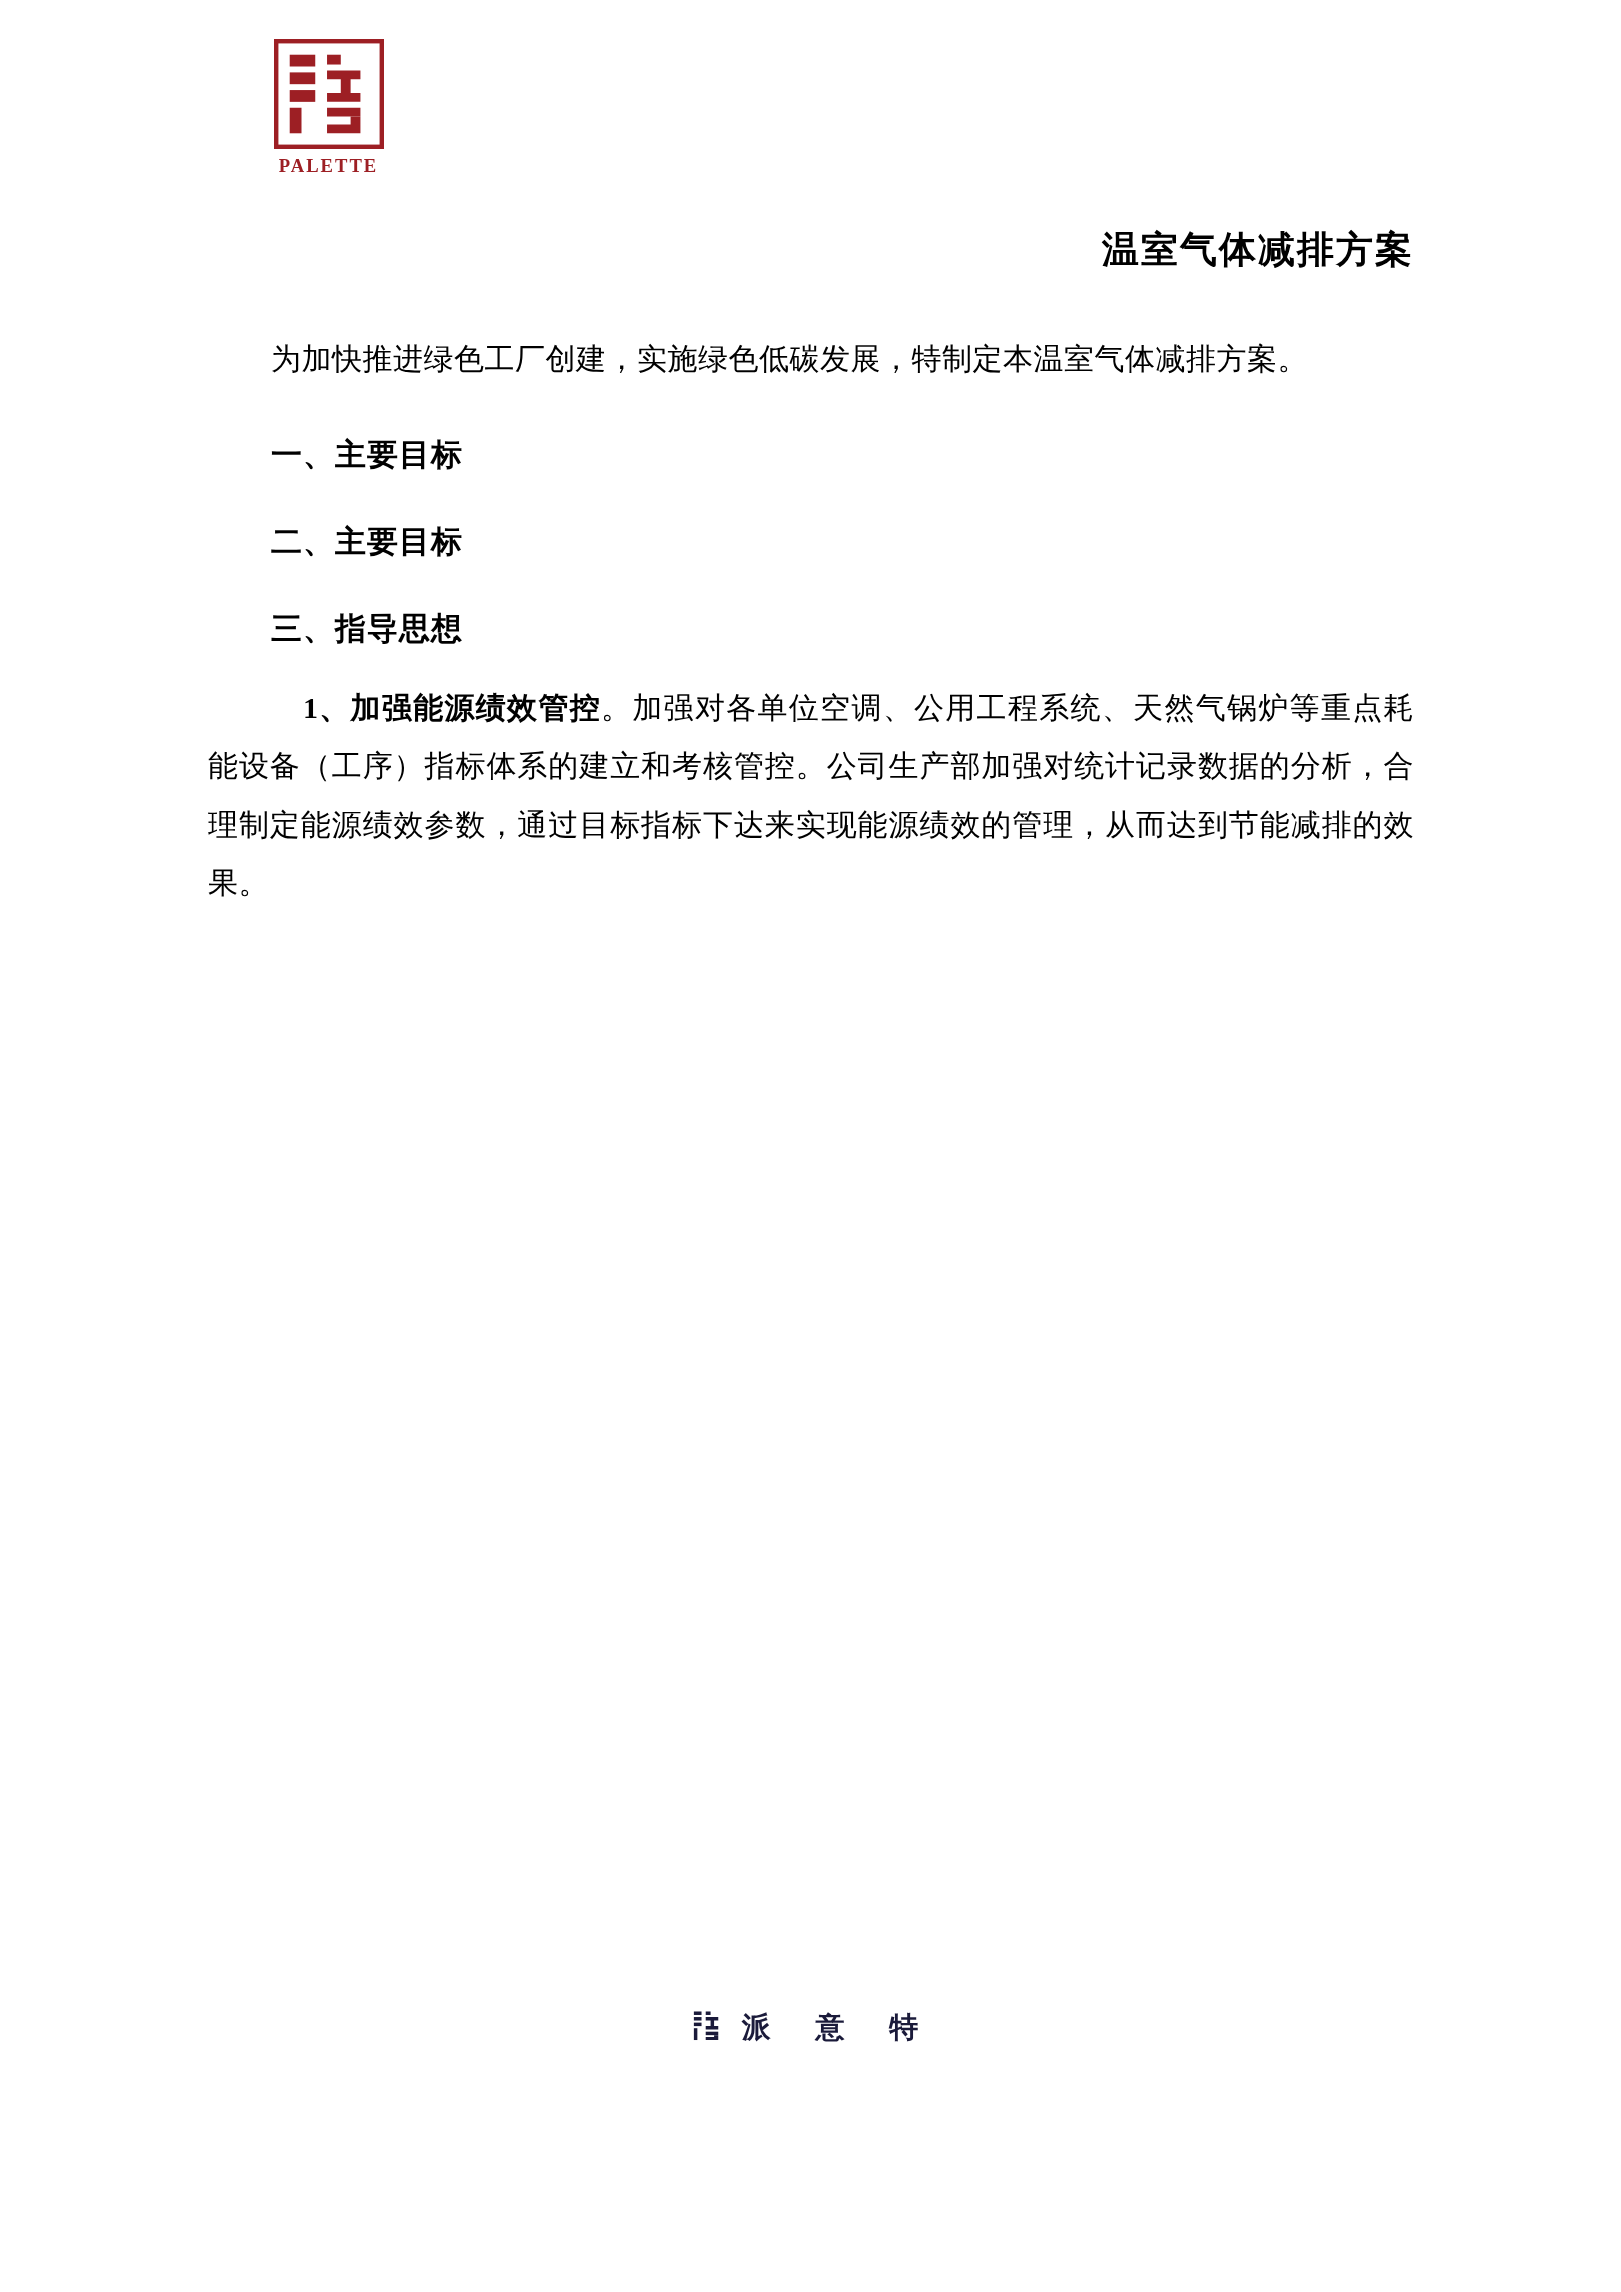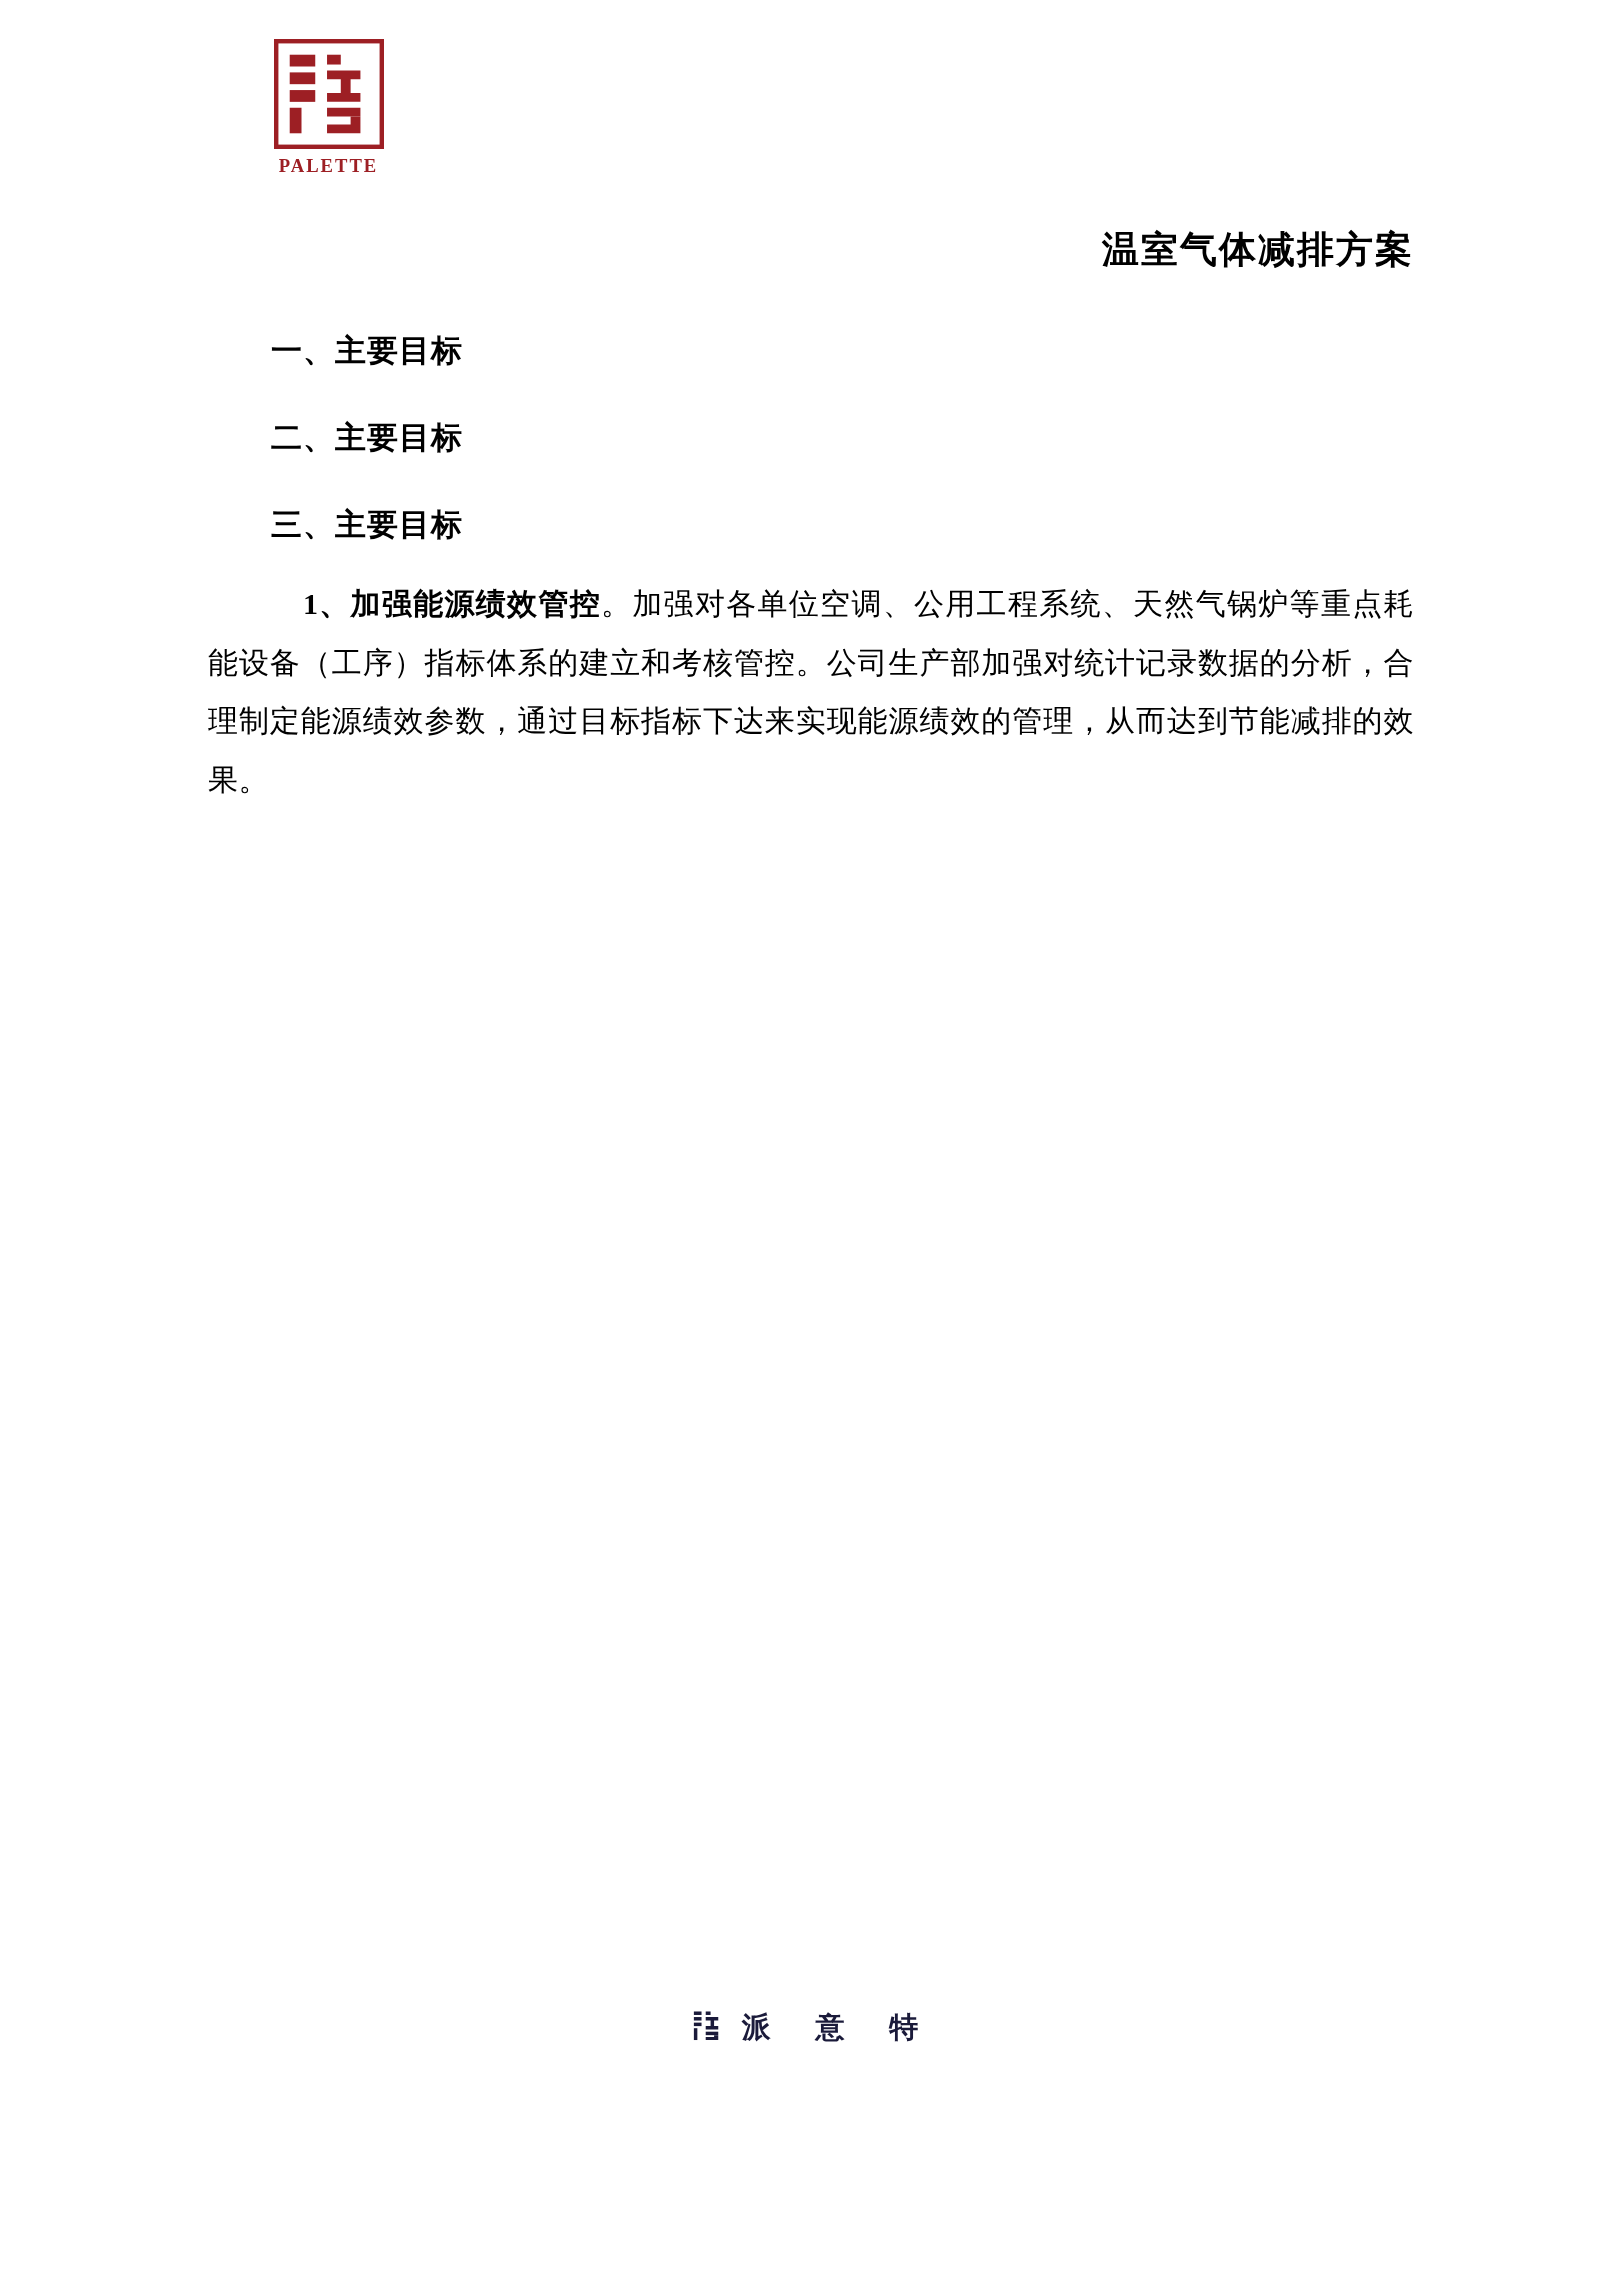--- a/index.html
+++ b/index.html
@@ -137,6 +137,7 @@
 
     <h1 class="doc-title">温室气体减排方案</h1>
 
+    <p class="body-text">为加快推进绿色工厂创建，实施绿色低碳发展，特制定本温室气体减排方案。</p>
 
     <h2 class="section-heading">一、主要目标</h2>
 

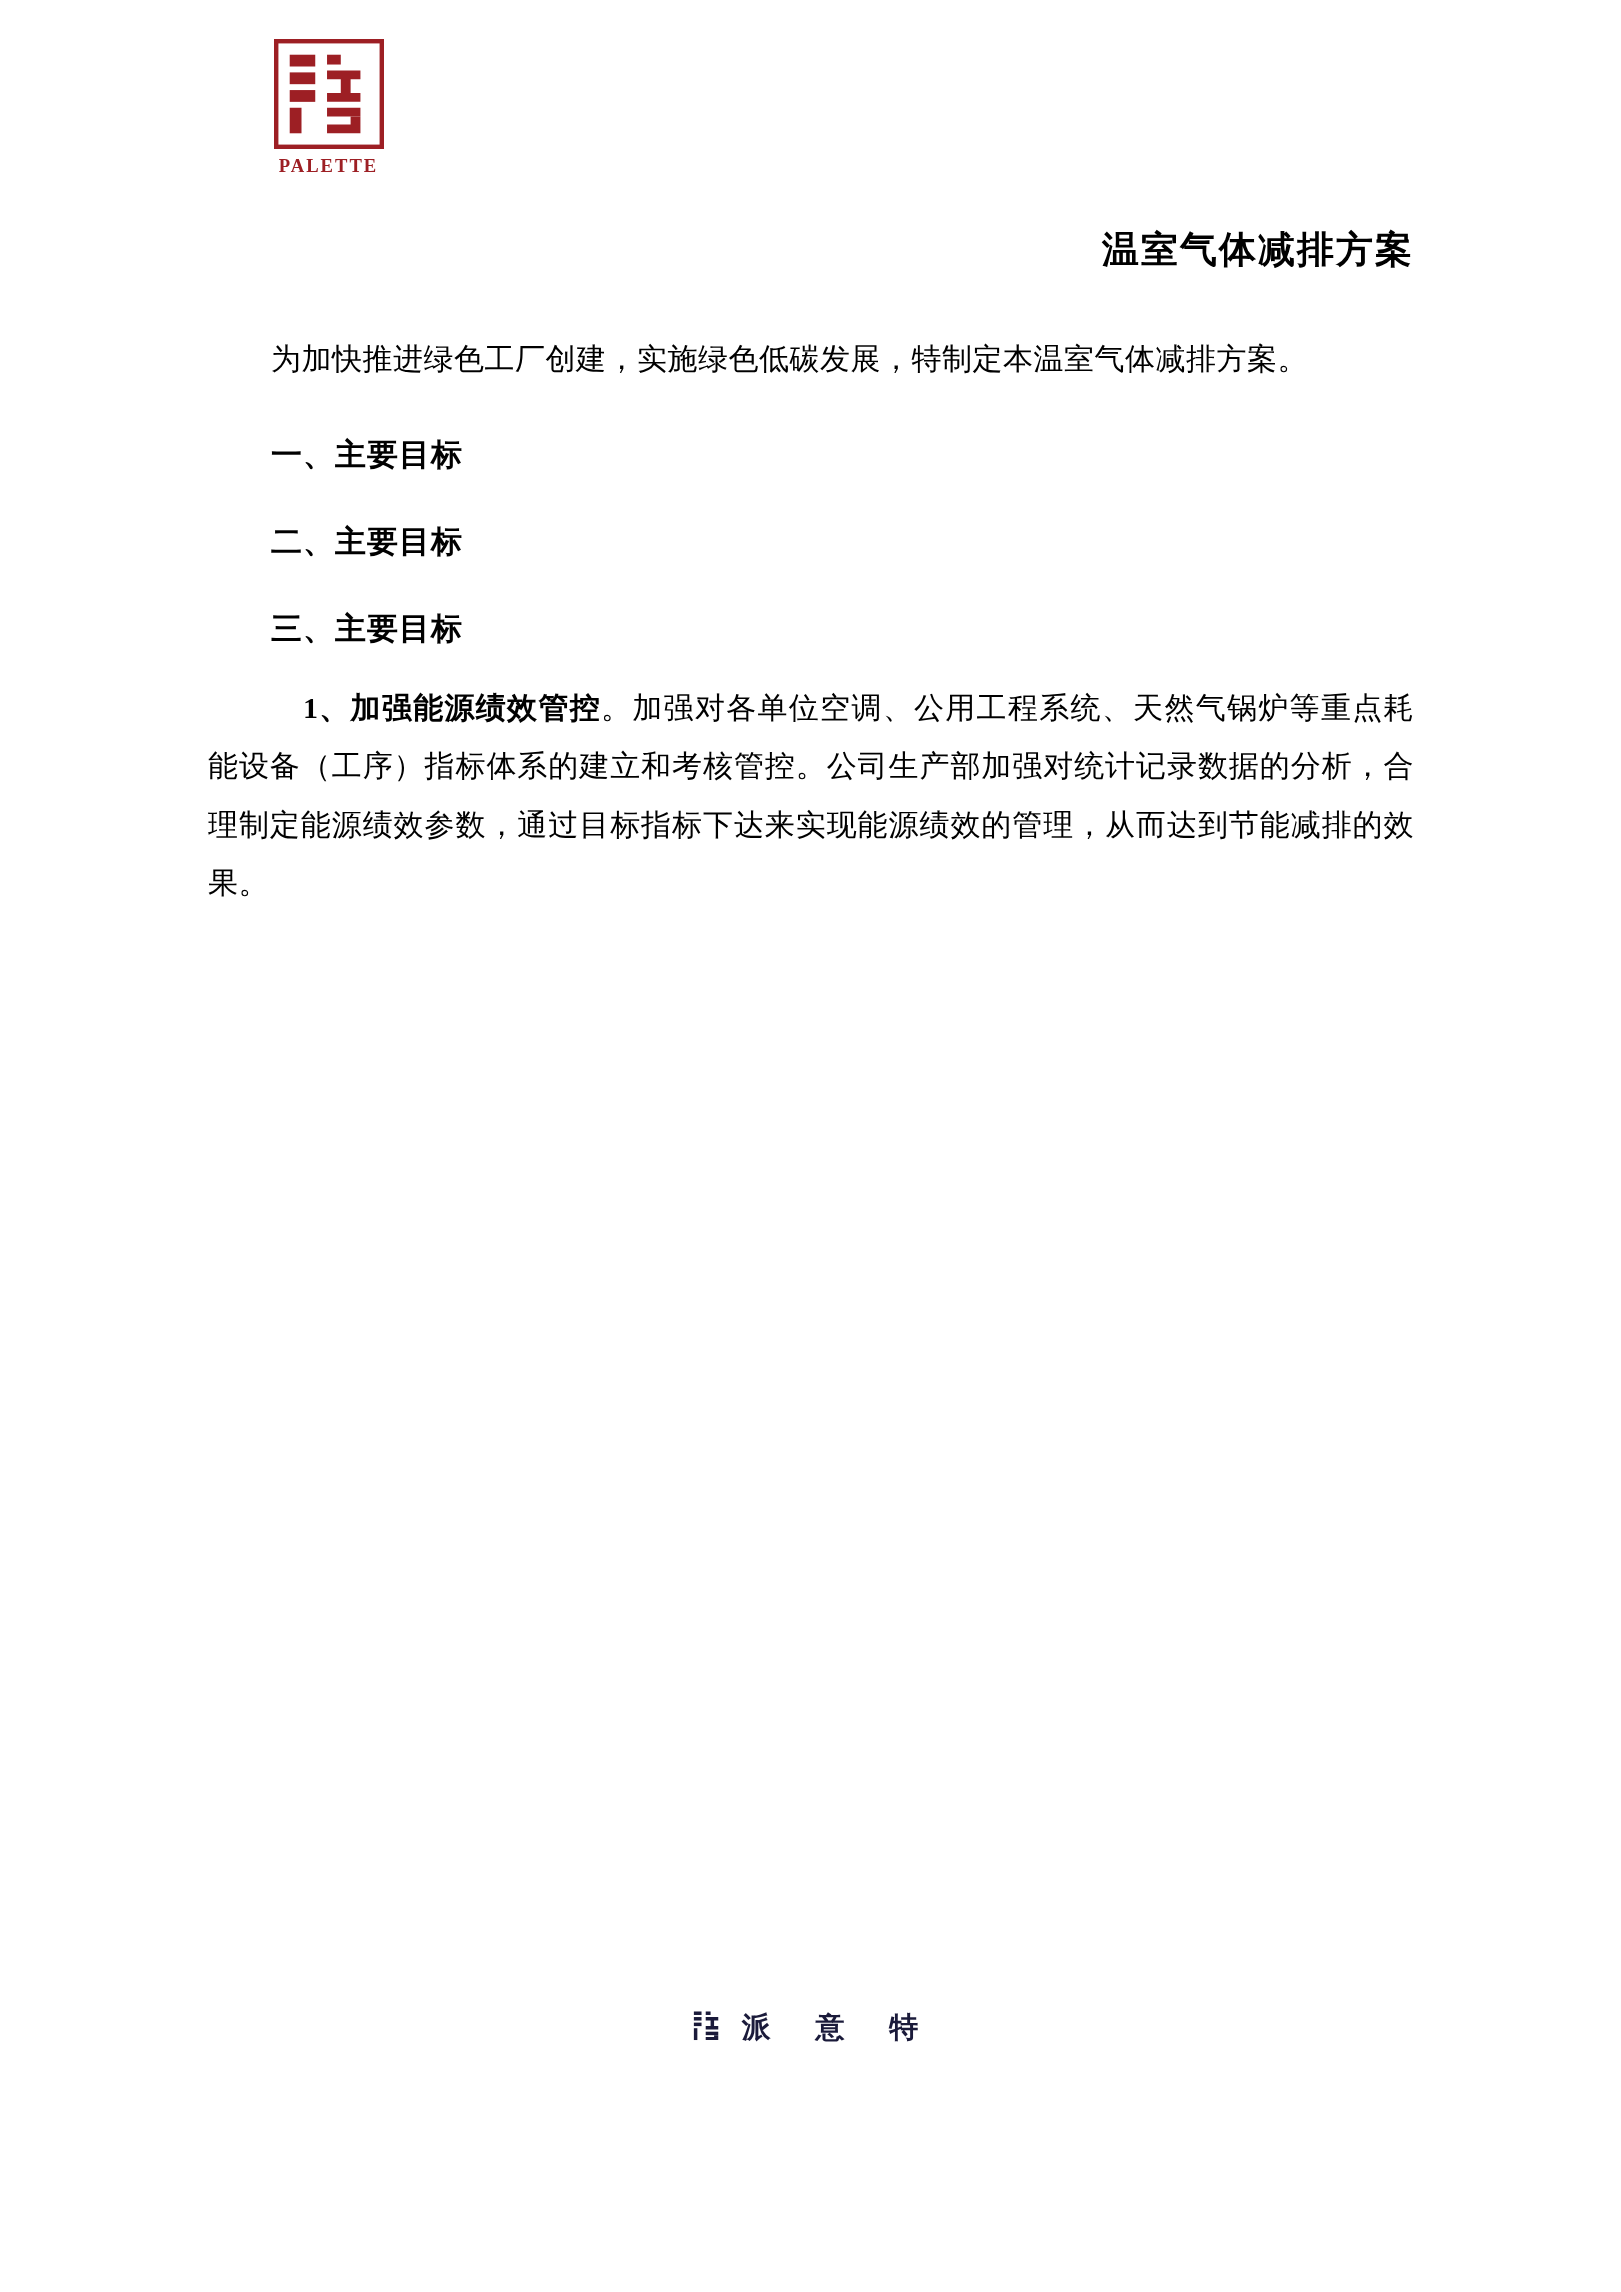--- a/index.html
+++ b/index.html
@@ -143,7 +143,7 @@
 
     <h2 class="section-heading">二、主要目标</h2>
 
-    <h2 class="section-heading">三、主要目标</h2>
+    <h2 class="section-heading">三、指导思想</h2>
     <p class="body-text"><span class="lead">1、加强能源绩效管控</span><span>。加强对各单位空调、公用工程系统、天然气锅炉等重点耗能设备（工序）指标体系的建立和考核管控。公司生产部加强对统计记录数据的分析，合理制定能源绩效参数，通过目标指标下达来实现能源绩效的管理，从而达到节能减排的效果。</span></p>
 
   </div>

